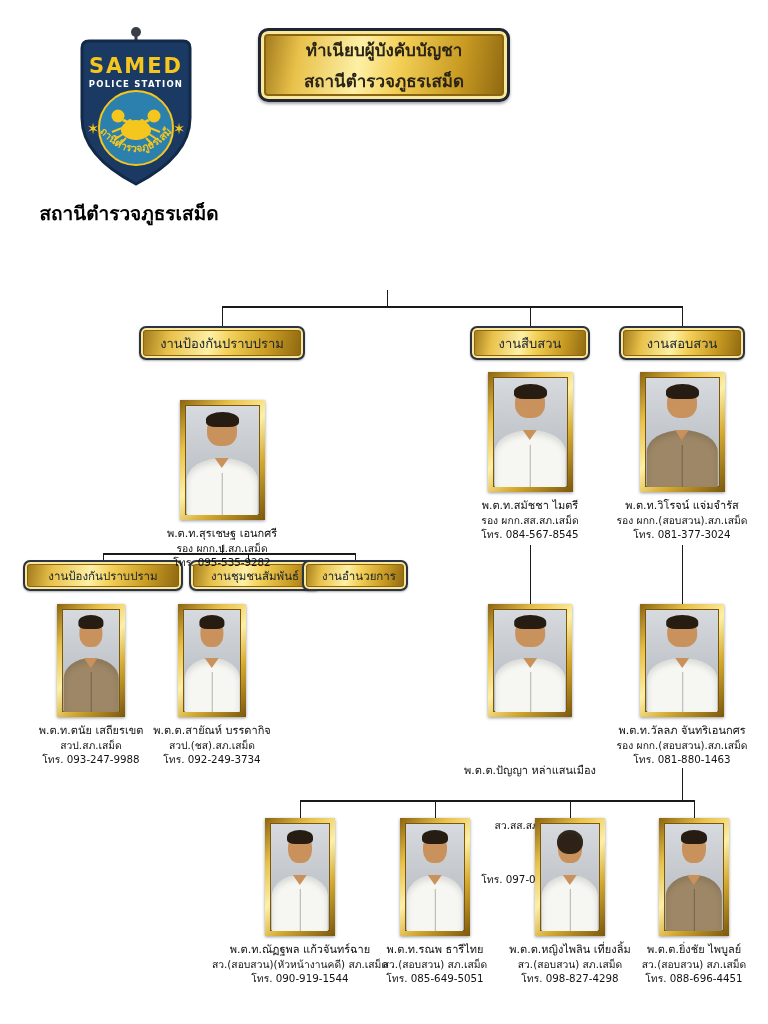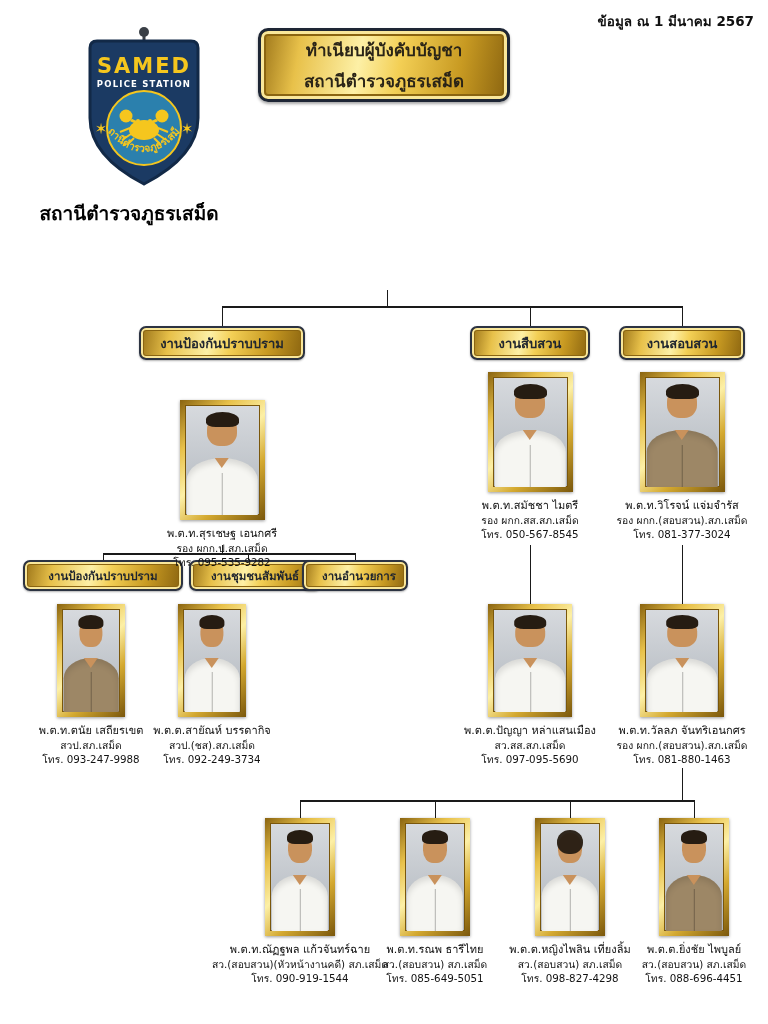--- a/index.html
+++ b/index.html
@@ -56,7 +56,6 @@
 
 <div class="canvas">
 
-  <div class="date-note">ข้อมูล ณ 1 มีนาคม 2567</div>
 
   <div class="badge">
     <svg width="136" height="172" viewBox="0 0 136 172">

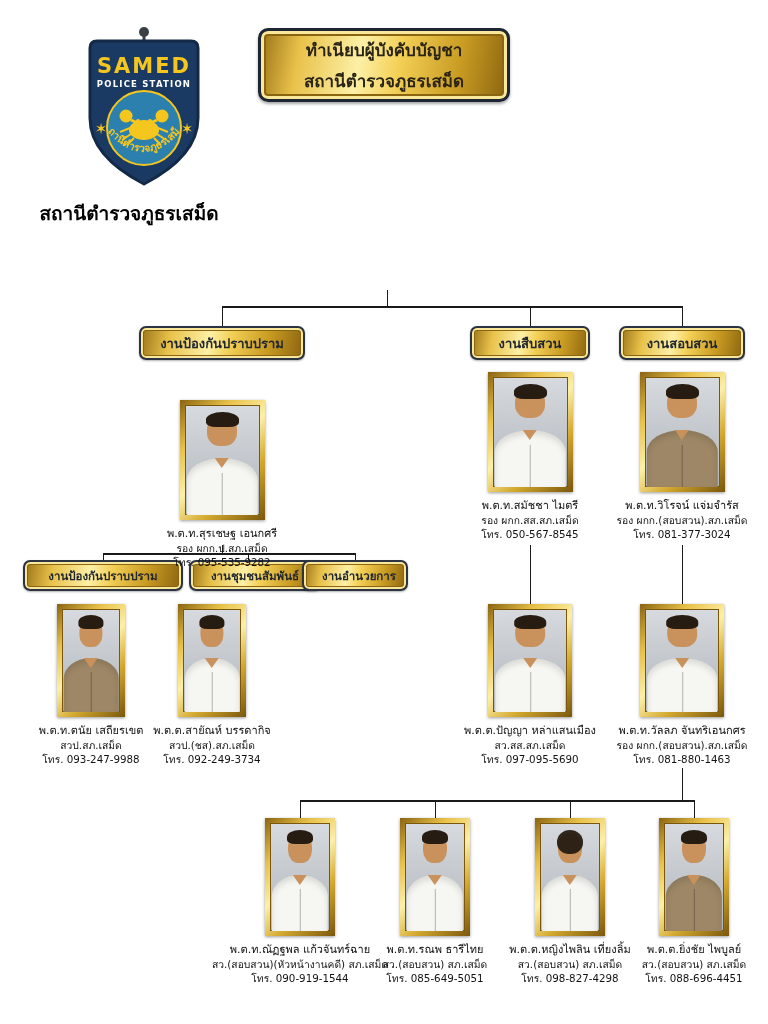--- a/index.html
+++ b/index.html
@@ -49,7 +49,7 @@
 
   .station-label{position:absolute;left:28px;top:198px;width:202px;text-align:center;
     font-size:19px;font-weight:bold;color:#000;}
-  .badge{position:absolute;left:76px;top:24px;}
+  .badge{position:absolute;left:68px;top:24px;}
 </style>
 </head>
 <body>

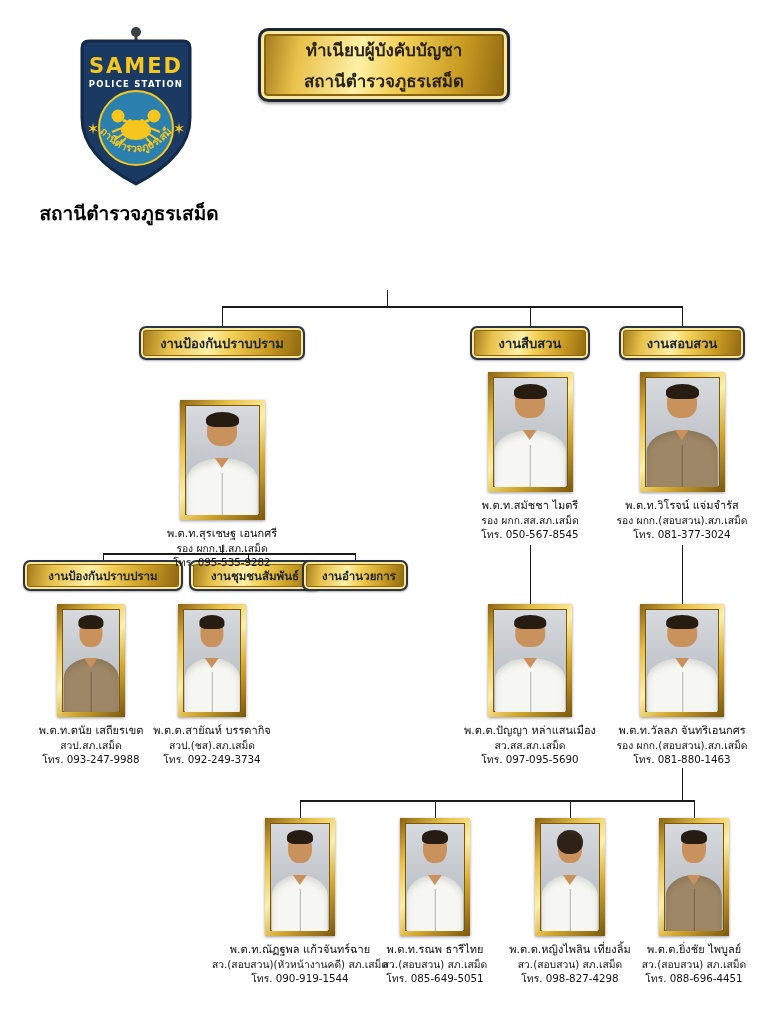--- a/index.html
+++ b/index.html
@@ -13,7 +13,7 @@
     border:2px solid #2c3342;
     box-shadow:inset 0 0 0 2px #f9e79a, inset 0 0 0 3px #8a6410, 0 1px 2px rgba(0,0,0,.3);
     display:flex;align-items:center;justify-content:center;
-    font-weight:bold;color:#20262f;font-size:13px;box-sizing:border-box;}
+    font-weight:normal;color:#20262f;font-size:13px;box-sizing:border-box;}
   .plaque.small{height:31px;font-size:11.5px;}
   .title-plaque{position:absolute;left:258px;top:28px;width:252px;height:74px;border-radius:10px;
     background:linear-gradient(100deg,#9a7318 0%,#e8c14a 16%,#fdf0a6 40%,#f3cf55 56%,#c89a22 80%,#8a6410 100%);

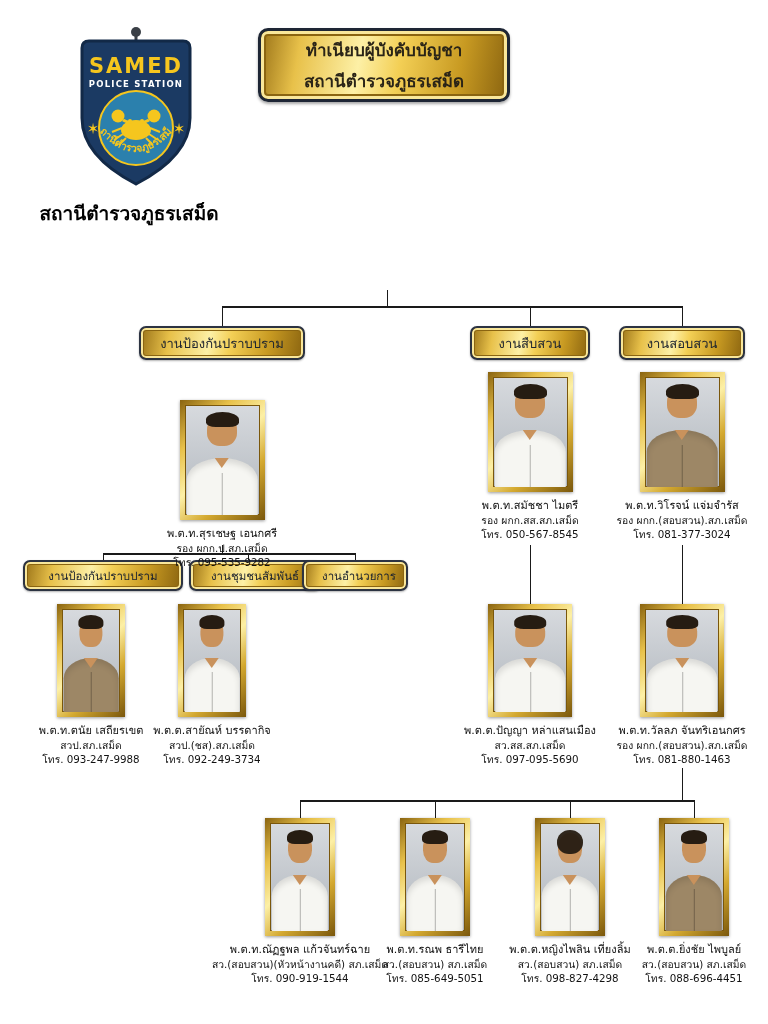--- a/index.html
+++ b/index.html
@@ -156,7 +156,7 @@
     </div>
     <div class="o-name">พ.ต.ท.สมัชชา ไมตรี</div>
     <div class="o-sub">รอง ผกก.สส.สภ.เสม็ด</div>
-    <div class="o-sub">โทร. 050-567-8545</div>
+    <div class="o-sub">โทร. 084-567-8545</div>
   </div>
 
   <div class="card" style="left:587px;top:372px;">

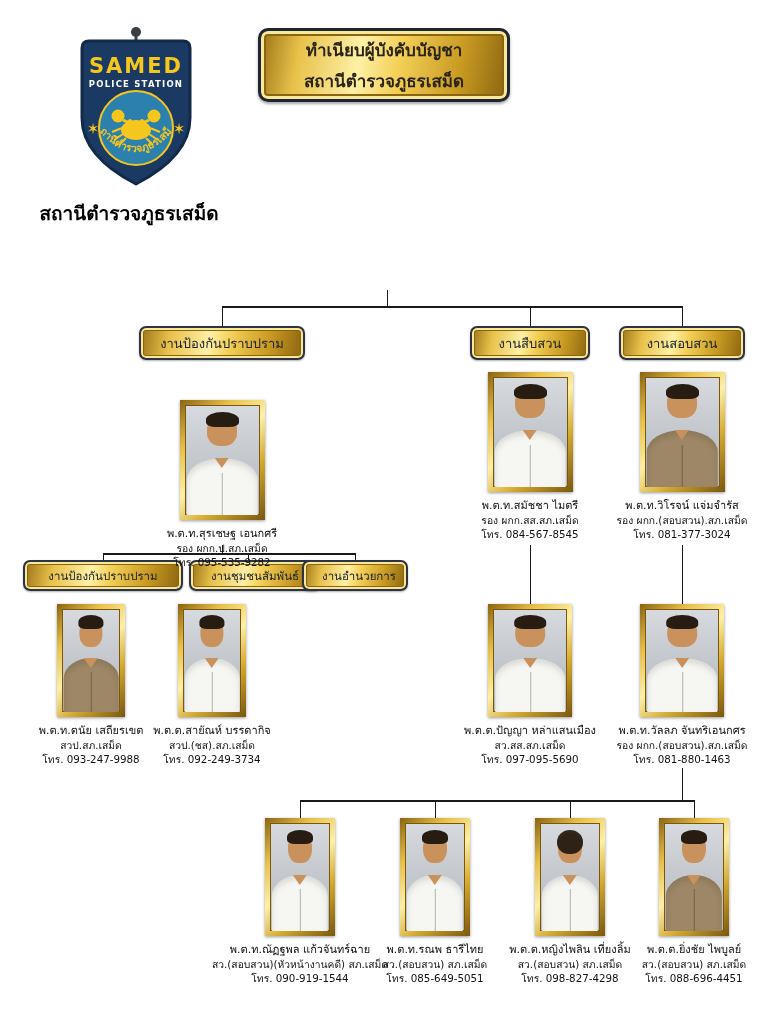--- a/index.html
+++ b/index.html
@@ -196,7 +196,7 @@
   </div>
 
 
-  <div class="card" style="left:435px;top:604px;">
+  <div class="card" style="left:435px;top:604px;gap:40px;">
     <div class="frame" style="width:84px;height:113px;">
       <div class="photo">
         <div class="head"></div>

